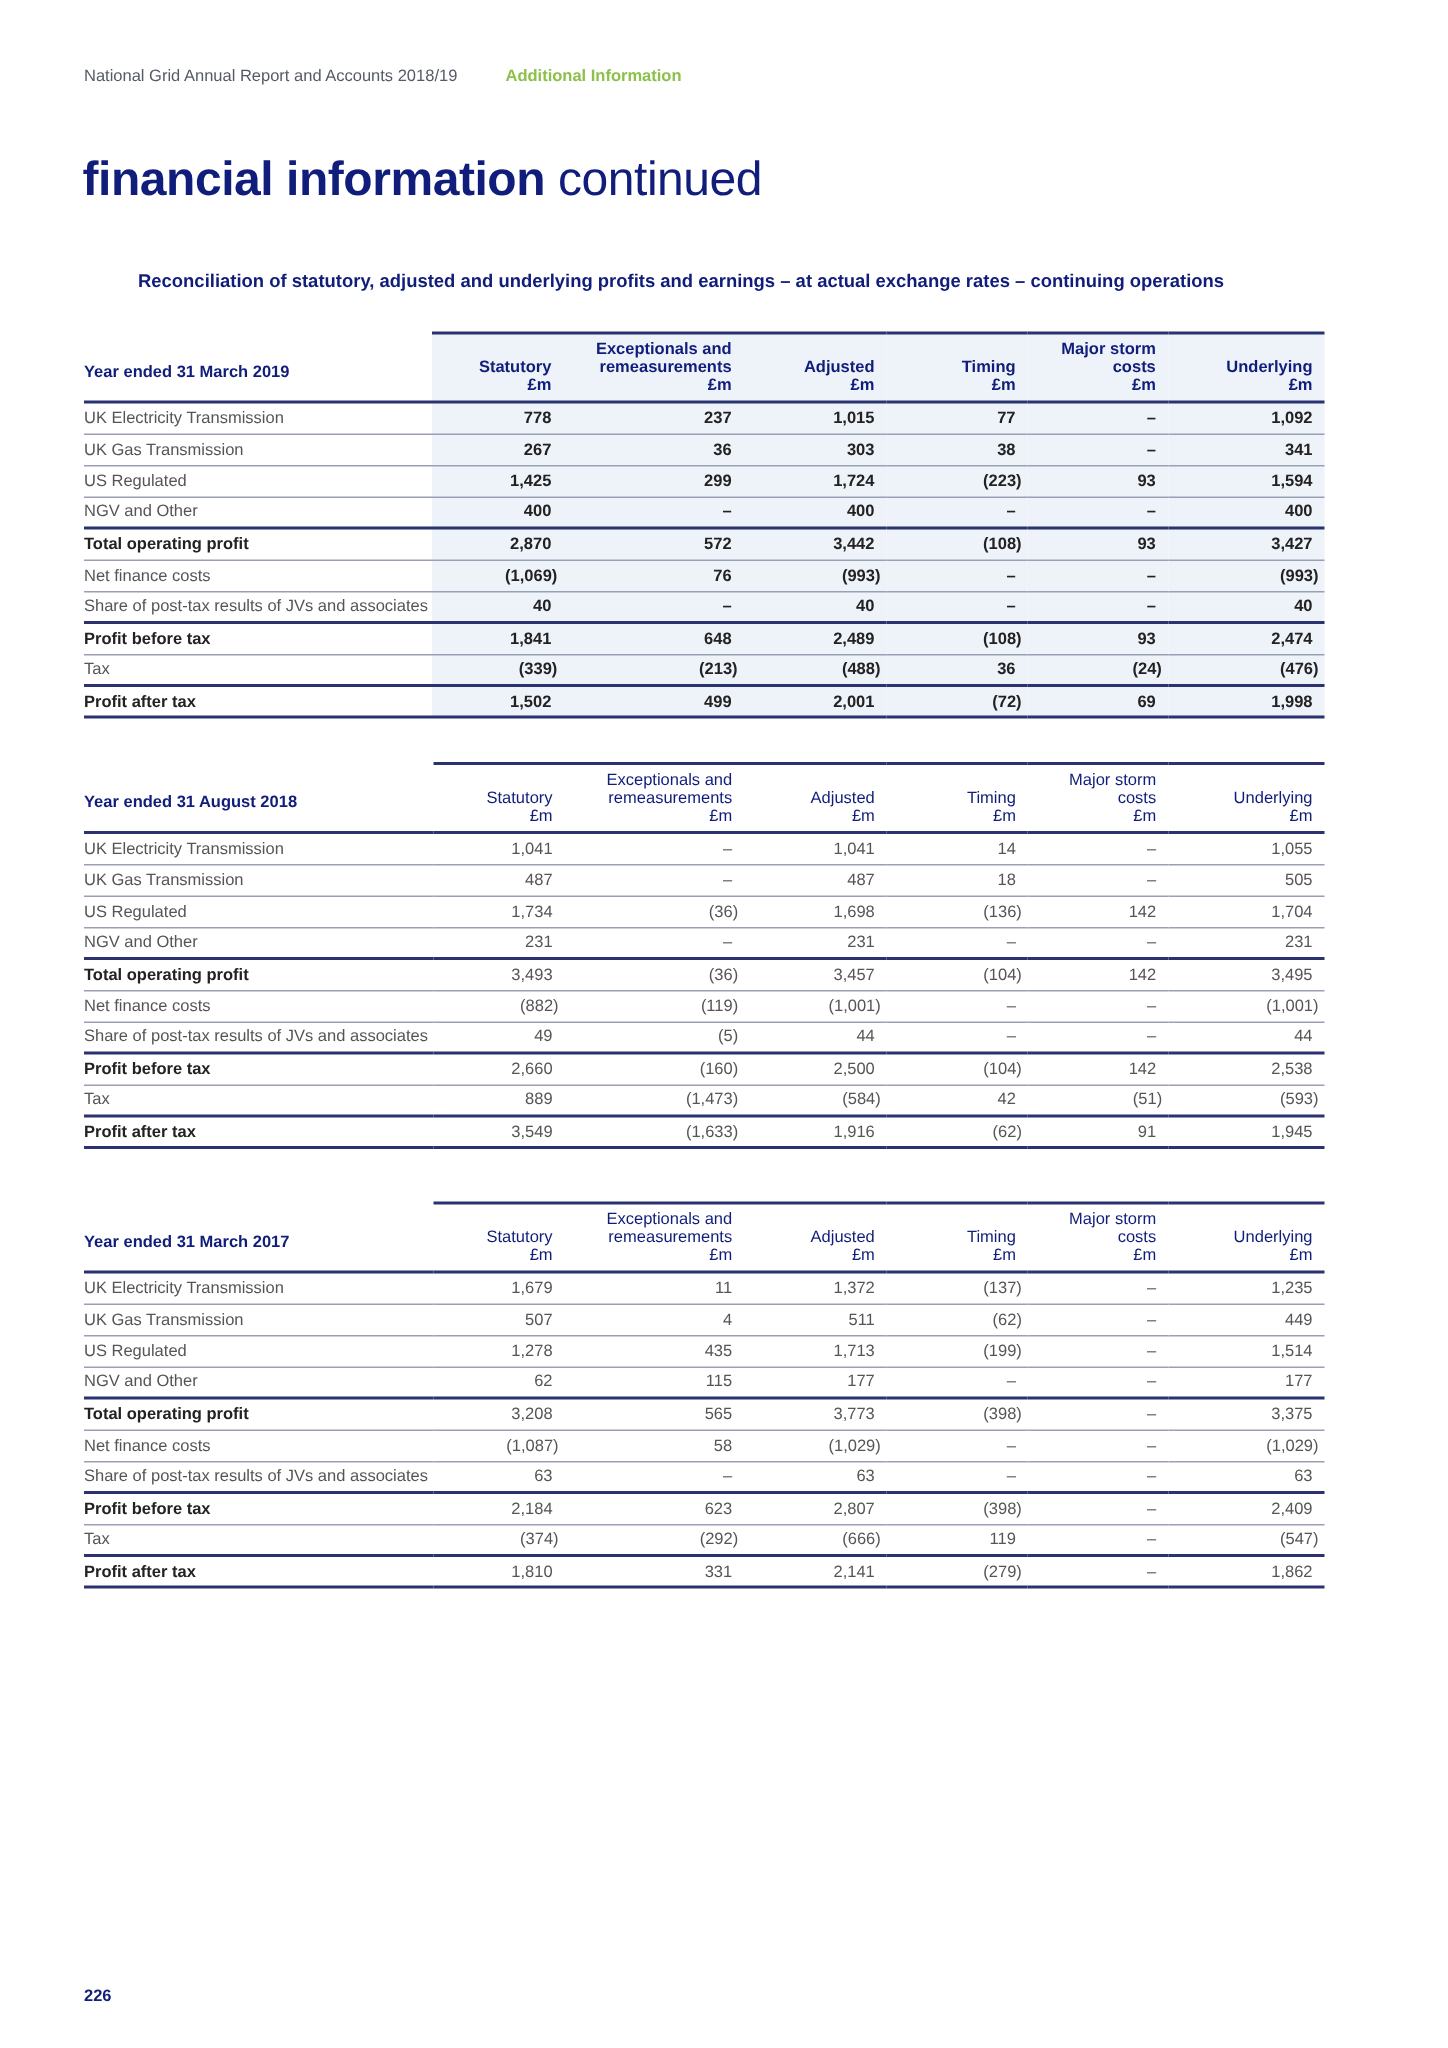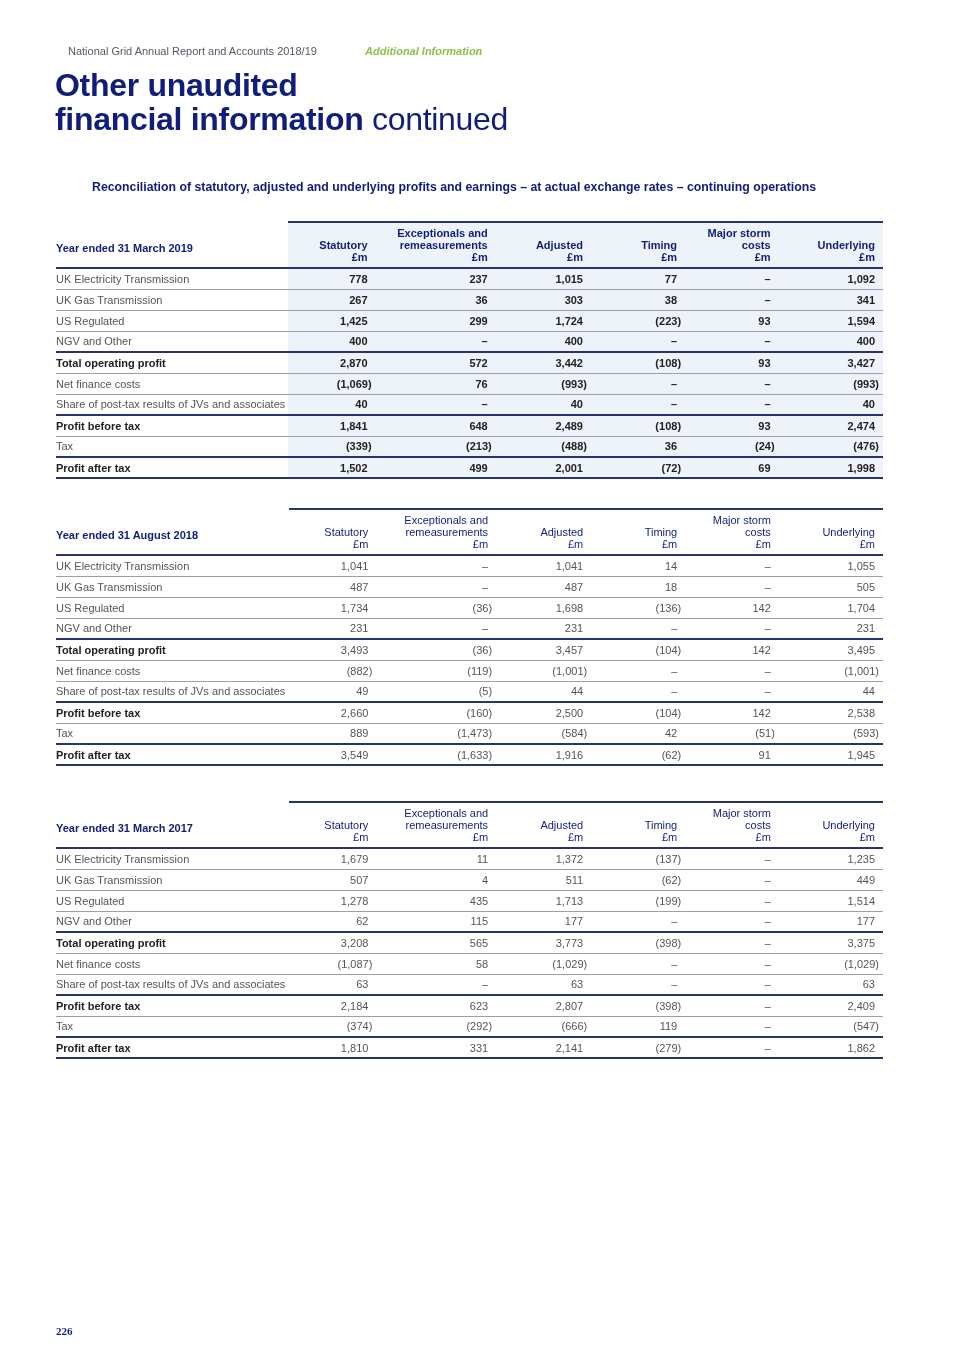--- a/index.html
+++ b/index.html
@@ -4,7 +4,7 @@
 <style>
   html, body { margin: 0; padding: 0; background: #ffffff; }
   body { width: 965px; height: 1365px; position: relative; font-family: "Liberation Sans", sans-serif; color: #3a3a3a; overflow: hidden; }
-  .running-header { position: absolute; left: 68px; top: 45px; font-size: 11px; display: flex; gap: 16px; }
+  .running-header { position: absolute; left: 56px; top: 45px; font-size: 11px; display: flex; gap: 0; }
   .running-header .report { color: #555a66; width: 281px; }
   .running-header .section { color: #8dc04a; font-weight: bold; font-style: italic; }
   .title { position: absolute; left: 55px; top: 68px; margin: 0; font-size: 32px; line-height: 34px; color: #101d7a; font-weight: bold; letter-spacing: -0.3px; }

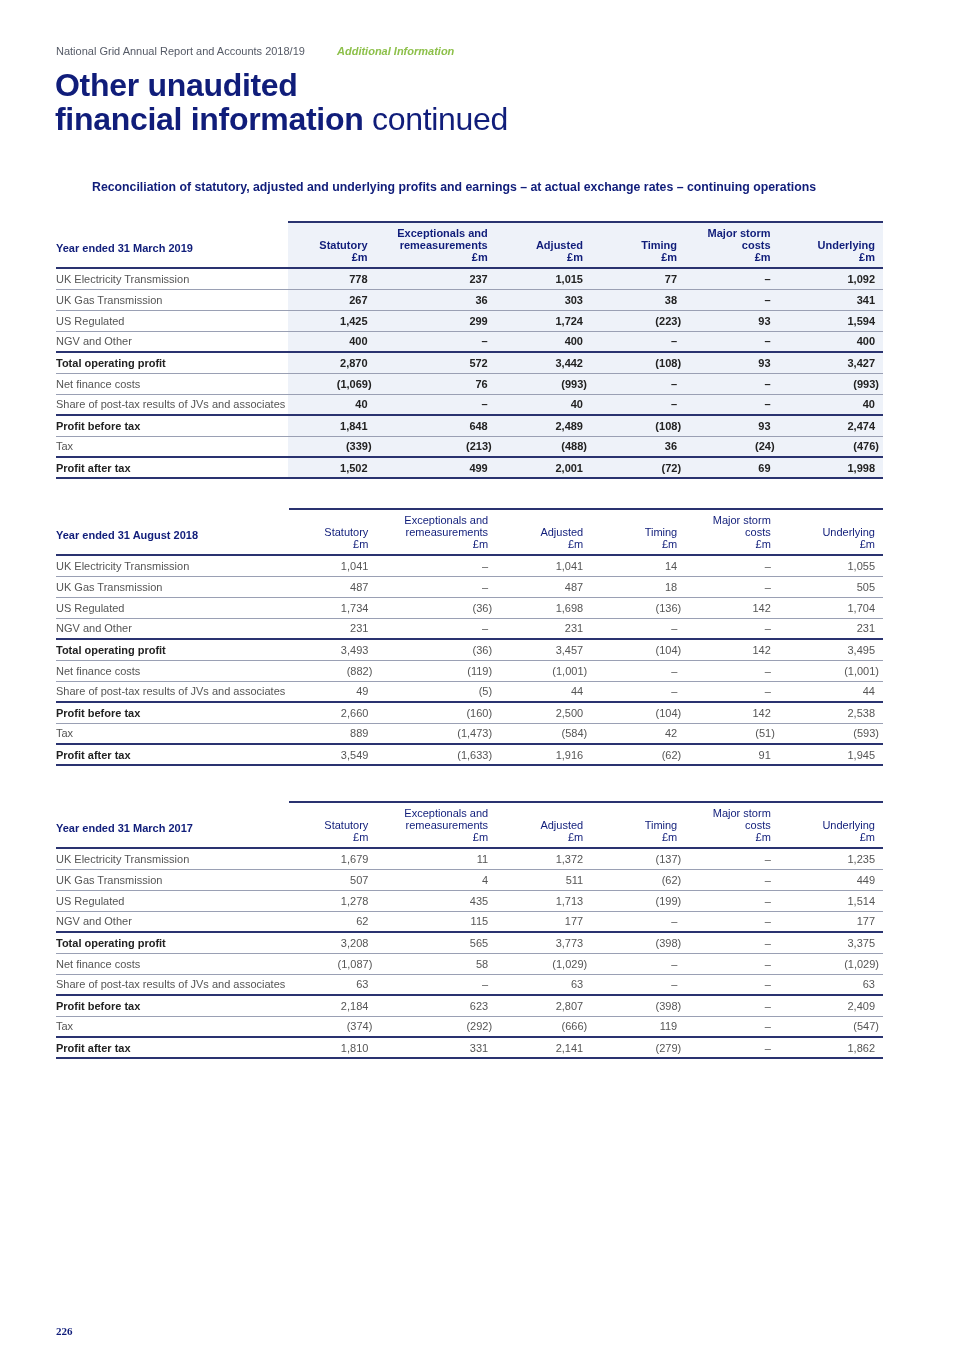--- a/index.html
+++ b/index.html
@@ -6,7 +6,7 @@
   body { width: 965px; height: 1365px; position: relative; font-family: "Liberation Sans", sans-serif; color: #3a3a3a; overflow: hidden; }
   .running-header { position: absolute; left: 56px; top: 45px; font-size: 11px; display: flex; gap: 0; }
   .running-header .report { color: #555a66; width: 281px; }
-  .running-header .section { color: #8dc04a; font-weight: bold; font-style: italic; }
+  .running-header .section { color: #8dc04a; font-weight: bold; }
   .title { position: absolute; left: 55px; top: 68px; margin: 0; font-size: 32px; line-height: 34px; color: #101d7a; font-weight: bold; letter-spacing: -0.3px; }
   .title .cont { font-weight: normal; }
   .subtitle { position: absolute; left: 56px; top: 180px; margin: 0; font-size: 12.3px; color: #101d7a; font-weight: bold; padding-left: 36px; }

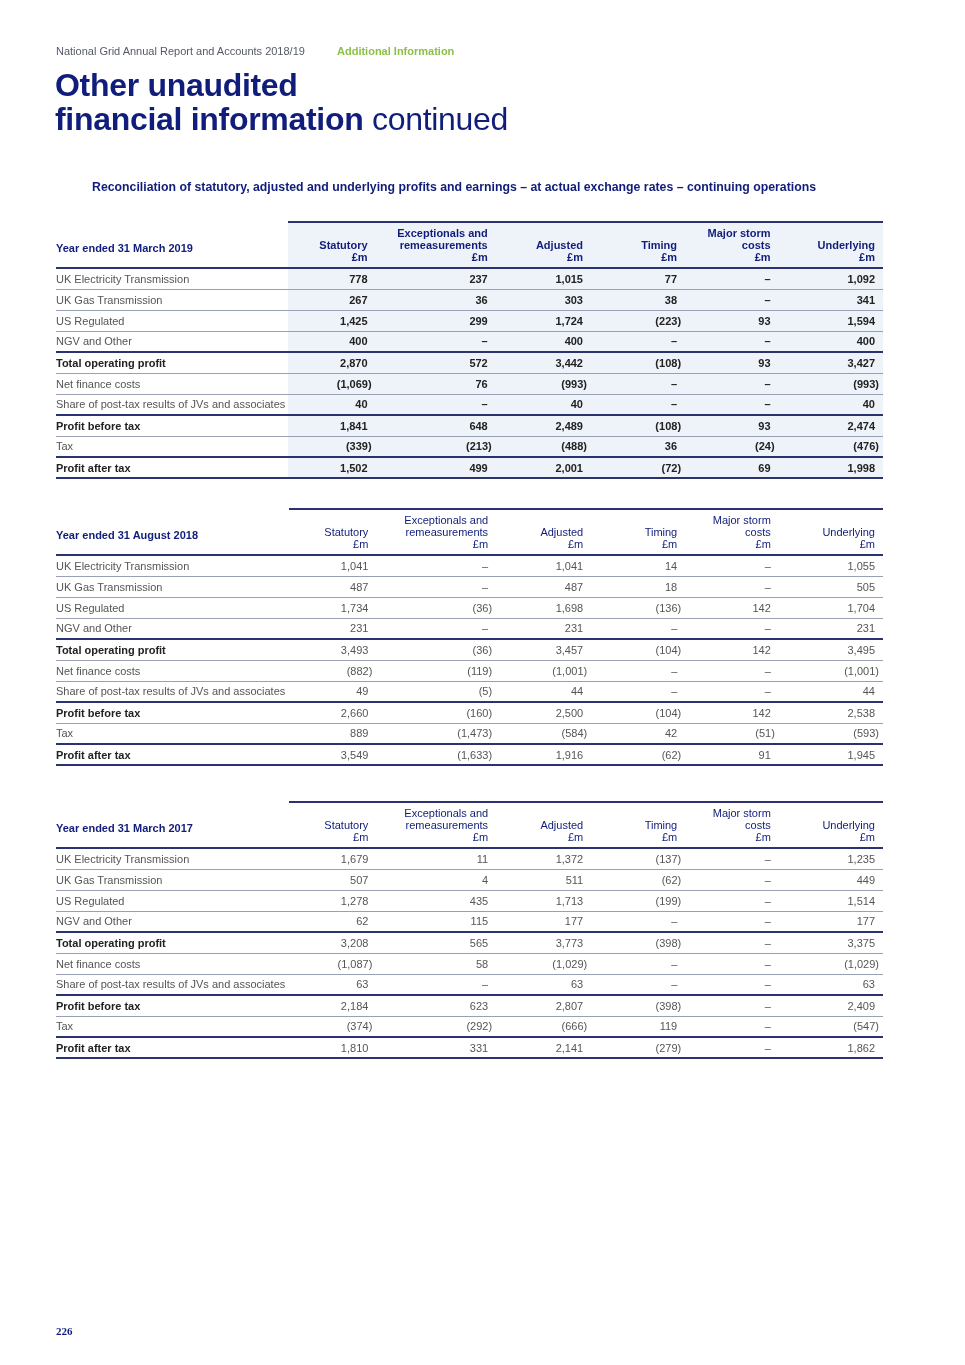--- a/index.html
+++ b/index.html
@@ -45,7 +45,7 @@
 </div>
 
 <h1 class="title">
-  <span>Other unaudited</span><br>
+  <br>
   <span>financial information</span>
   <span class="cont">continued</span>
 </h1>

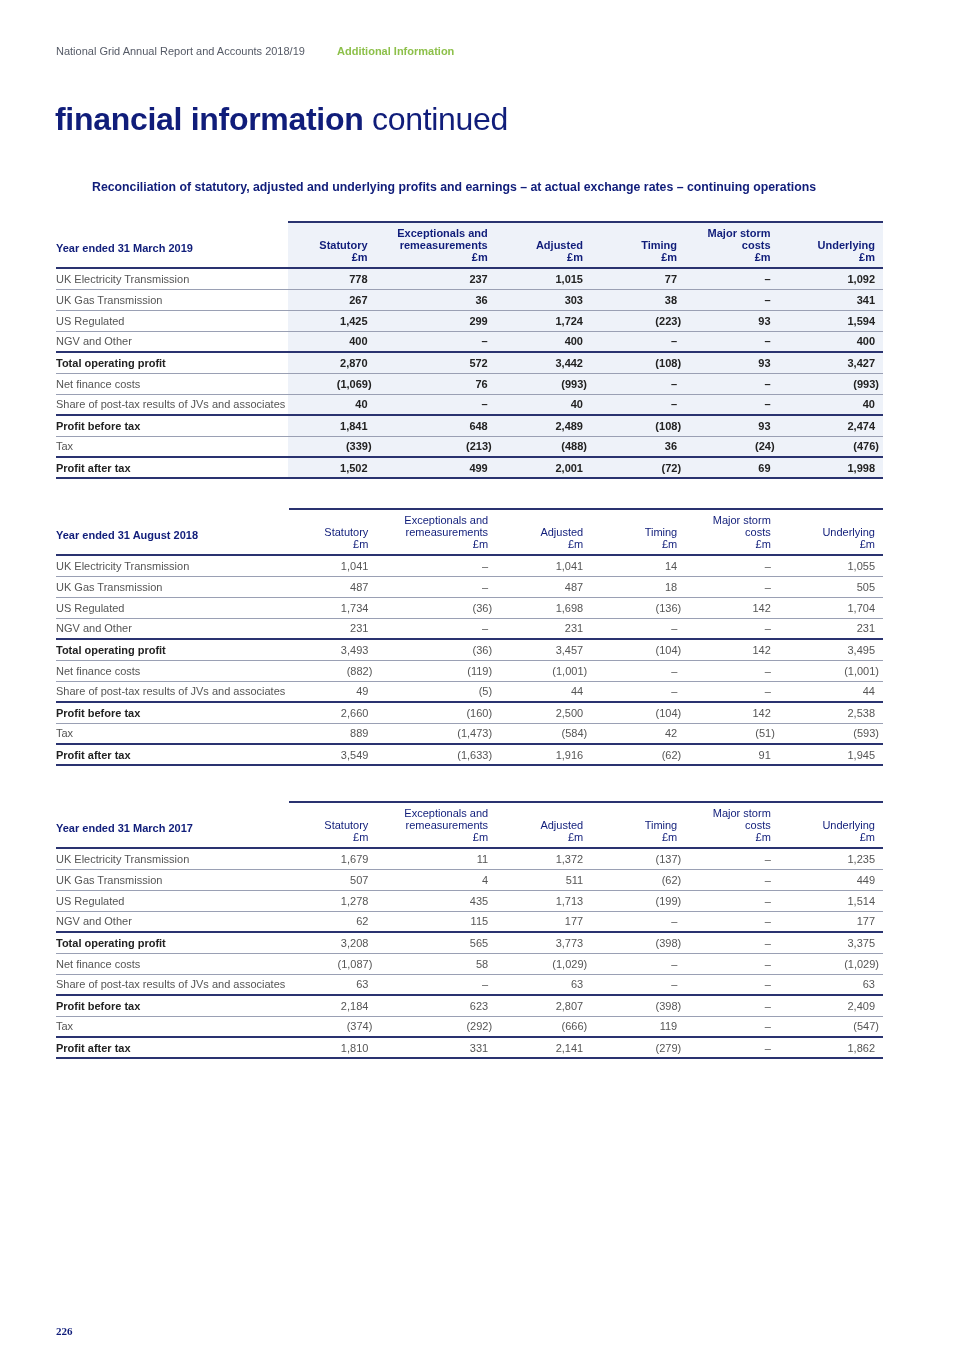--- a/index.html
+++ b/index.html
@@ -34,7 +34,7 @@
   td.num span.v { display: inline-block; }
   td.num.neg span.v { margin-right: -4px; }
   th.num, td.num { padding-right: 8px !important; }
-  .page-number { position: absolute; left: 56px; top: 1325px; font-size: 11px; font-weight: bold; color: #101d7a; font-family: Liberation Serif, serif; }
+  .page-number { position: absolute; left: 56px; top: 1325px; font-size: 11px; font-weight: bold; color: #101d7a; }
 </style>
 </head>
 <body>

